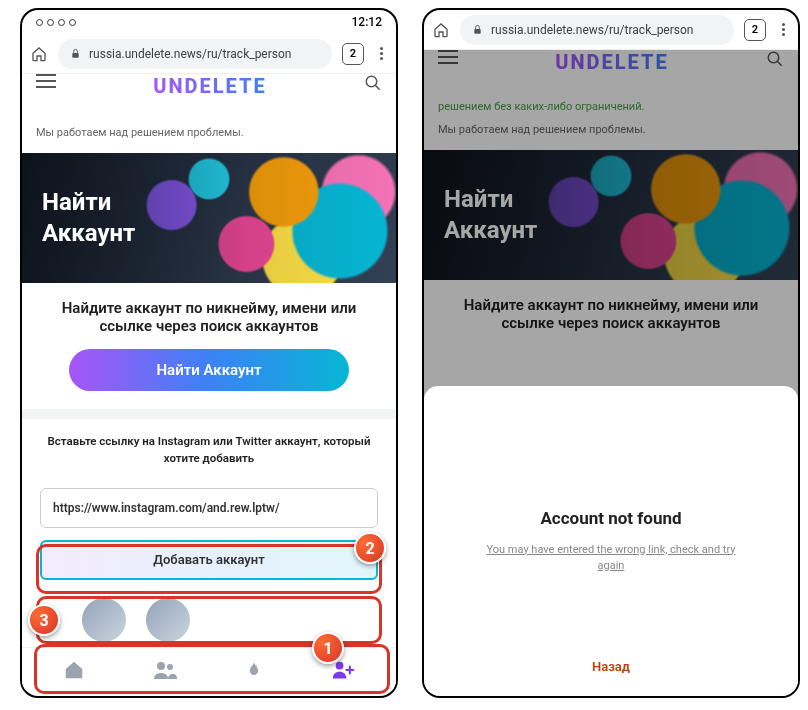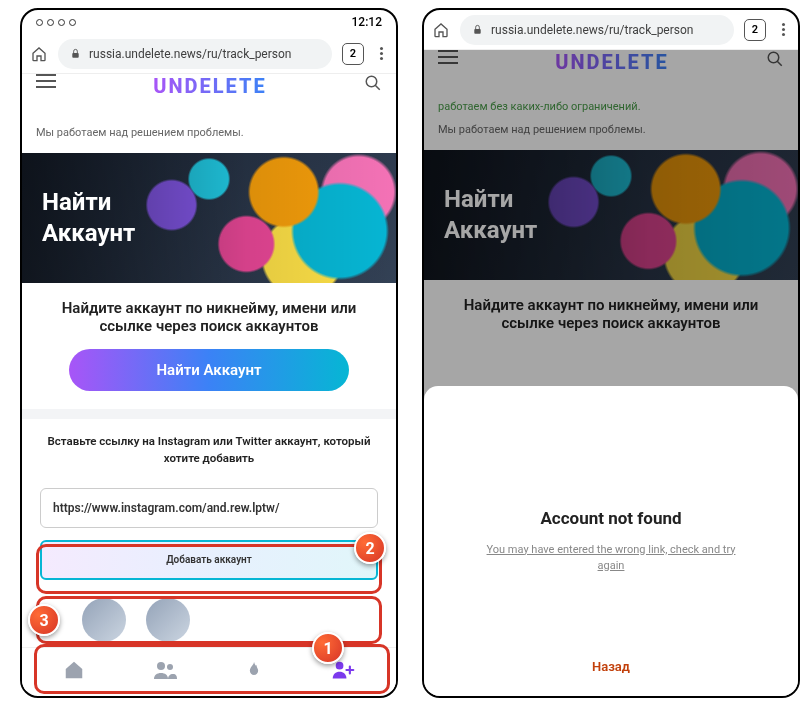--- a/index.html
+++ b/index.html
@@ -172,7 +172,7 @@
             <line x1="15" y1="15" x2="21" y2="21" stroke="#555" stroke-width="2"></line>
           </svg>
     </div>
-    <div class="green-note">работаем без каких-либо ограничений.</div>
+    <div class="green-note">решением без каких-либо ограничений.</div>
     <div class="notice">Мы работаем над решением проблемы.</div>
     <div class="hero">
       <div class="hero-text">

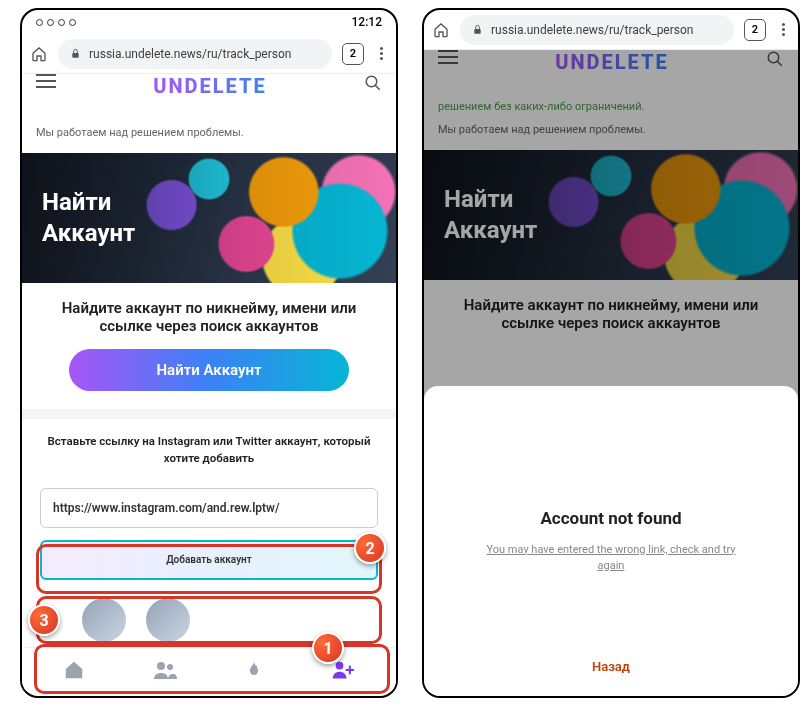--- a/index.html
+++ b/index.html
@@ -32,7 +32,7 @@
 .divider { height: 10px; background: #f3f4f6; margin-top: 18px; }
 .paste-text { font-size: 11.5px; font-weight: 600; text-align: center; padding: 14px 18px; color: #222; line-height: 1.5; }
 .input-field { margin: 6px 18px 0; height: 40px; border: 1.5px solid #ccc; border-radius: 6px; display: flex; align-items: center; padding: 0 12px; font-size: 12px; font-weight: 600; color: #333; position: relative; }
-.add-btn { margin: 12px 18px 0; height: 40px; border-radius: 6px; border: 2px solid #06b6d4; background: linear-gradient(90deg, rgba(168,85,247,0.12), rgba(59,130,246,0.12), rgba(6,182,212,0.12)); display: flex; align-items: center; justify-content: center; font-size: 10px; font-weight: 600; color: #333; }
+.add-btn { margin: 12px 18px 0; height: 40px; border-radius: 6px; border: 2px solid #06b6d4; background: linear-gradient(90deg, rgba(168,85,247,0.12), rgba(59,130,246,0.12), rgba(6,182,212,0.12)); display: flex; align-items: center; justify-content: center; font-size: 13px; font-weight: 600; color: #333; }
 .thumbs { display: flex; gap: 20px; padding: 18px 60px 6px; }
 .thumb { width: 44px; height: 44px; border-radius: 50%; background: linear-gradient(135deg, #94a3b8, #cbd5e1); }
 .bottom-nav { position: absolute; bottom: 5px; left: 0; right: 0; height: 44px; background: #fff; display: flex; align-items: center; justify-content: space-around; padding: 0 8px; border-top: 1px solid #f0f0f0; }

